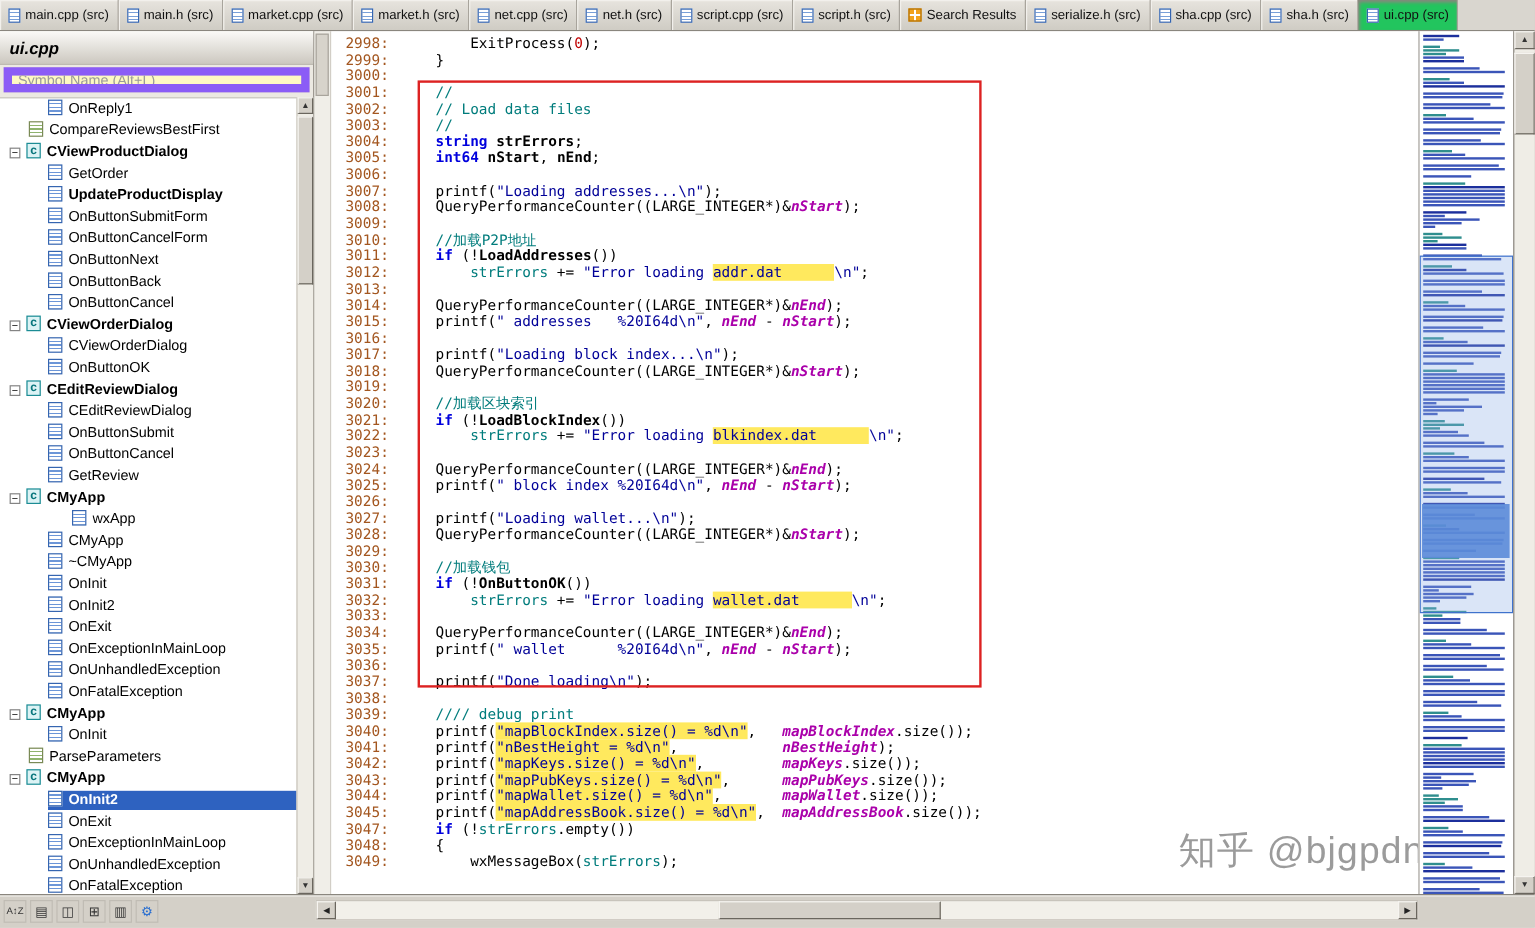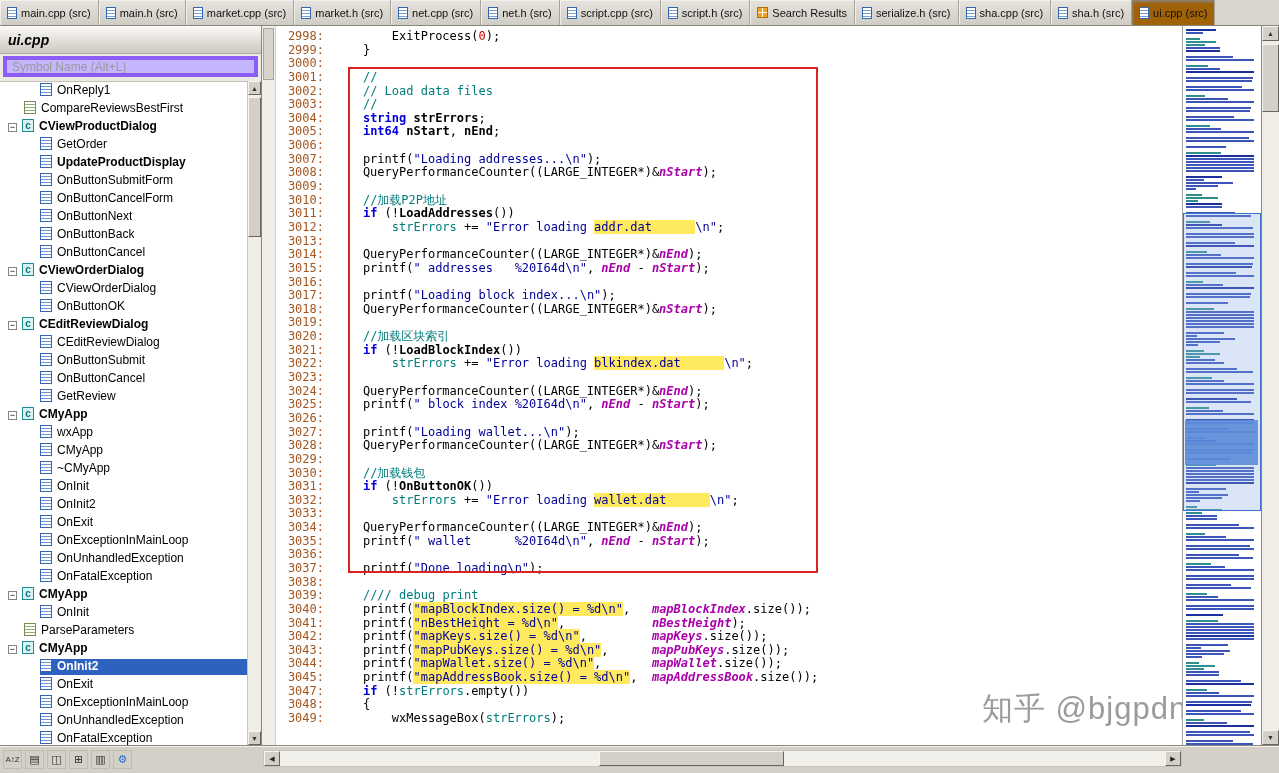--- a/index.html
+++ b/index.html
@@ -9,7 +9,7 @@
   
   #tabbar{position:absolute;left:0;top:0;width:1279px;height:26px;display:flex;align-items:stretch;background:#d9d6cf;border-bottom:1px solid #8a867e;overflow:hidden}
   .tab{flex:0 1 auto;min-width:0;display:flex;align-items:center;gap:4px;padding:0 7px;font-size:11px;color:#111;white-space:nowrap;overflow:hidden;border-right:1px solid #a8a49c;box-shadow:inset 1px 1px 0 #f2f0ec;background:linear-gradient(#e7e4de,#cfccc4);cursor:default}
-  .tab.active{background:#a16207;box-shadow:inset 1px 2px 3px #8a867e}
+  .tab.active{background:#22c55e;box-shadow:inset 1px 2px 3px #8a867e}
   .tab span.lbl{overflow:hidden}
   .doc-ic{flex:none;width:10px;height:12px;background:#fff;border:1px solid #3565b0;background-image:repeating-linear-gradient(#fff 0 2px,#79a0d8 2px 3px)}
   .search-ic{flex:none;width:11px;height:11px;background:#f2a31d;border:1px solid #b07008;background-image:linear-gradient(to right,transparent 4px,#fff 4px,#fff 5px,transparent 5px),linear-gradient(to bottom,transparent 4px,#fff 4px,#fff 5px,transparent 5px)}

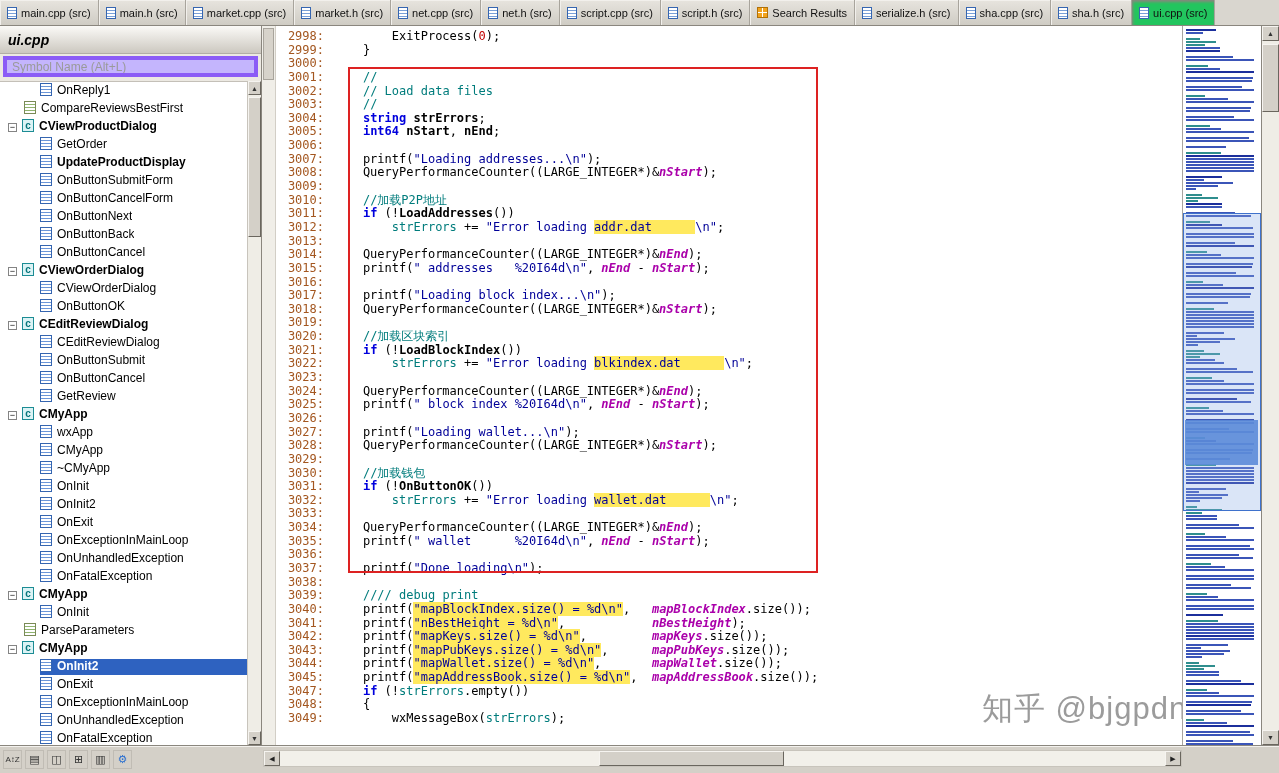--- a/index.html
+++ b/index.html
@@ -17,7 +17,7 @@
   
   #sidebar{position:absolute;left:0;top:26px;width:262px;height:719px;background:#ece9e2;border-right:1px solid #8a867e}
   #sb-header{height:28px;background:linear-gradient(#fbfaf7,#ccc8c0);border-bottom:1px solid #b2aea6;display:flex;align-items:center;padding:0 8px;font-size:14px;font-weight:bold;font-style:italic;color:#000}
-  #sb-search{position:absolute;left:3px;top:30px;width:255px;height:21px;border:4px solid #8b5cf6;background:#c4b5fd;font-size:12px;padding:0 5px;color:#222;font-family:"Liberation Sans",sans-serif}
+  #sb-search{position:absolute;left:3px;top:30px;width:255px;height:21px;border:7px solid #8b5cf6;background:#fef9c3;font-size:12px;padding:0 5px;color:#222;font-family:"Liberation Sans",sans-serif}
   #sb-search::placeholder{color:#9a9a9a}
   #tree{position:absolute;left:0;top:55px;width:248px;bottom:0;background:#fff;overflow:hidden;border-top:1px solid #c4c0b8}
   .trow{height:18px;display:flex;align-items:center;font-size:12px;white-space:nowrap;color:#000;cursor:default}

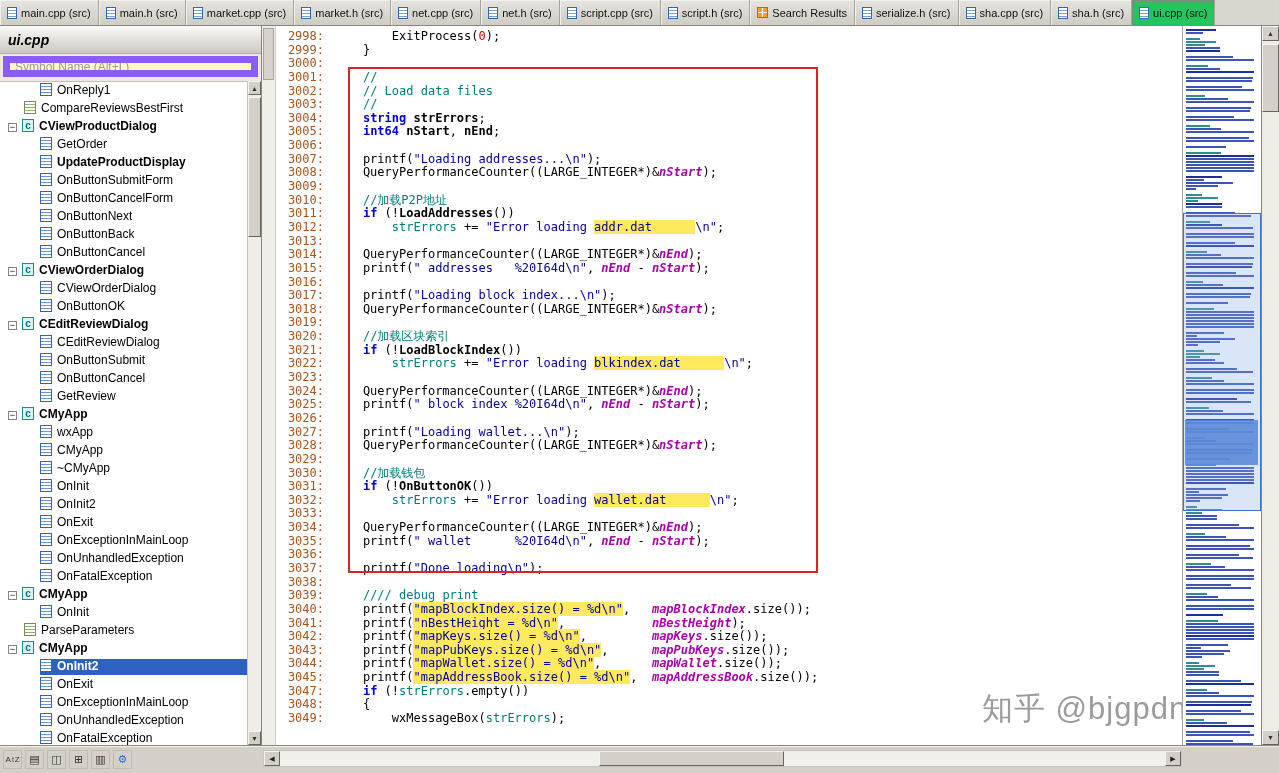--- a/index.html
+++ b/index.html
@@ -261,7 +261,7 @@
             <span class="tlabel" style="font-weight: bold;">CMyApp</span>
           </span>
         </div>
-        <div class="trow" style="padding-left: 40px;">
+        <div class="trow" style="padding-left: 60px;">
           <span class="sel-wrap">
             <span class="tic ic-method"></span>
             <span class="tlabel">wxApp</span>

